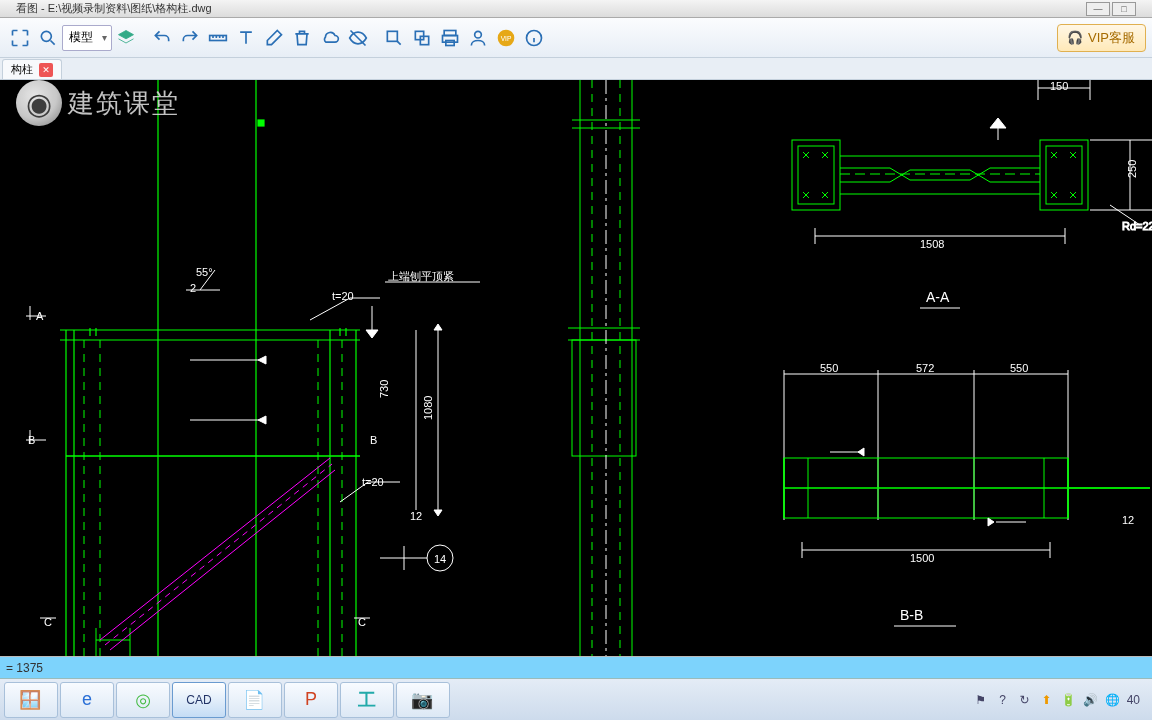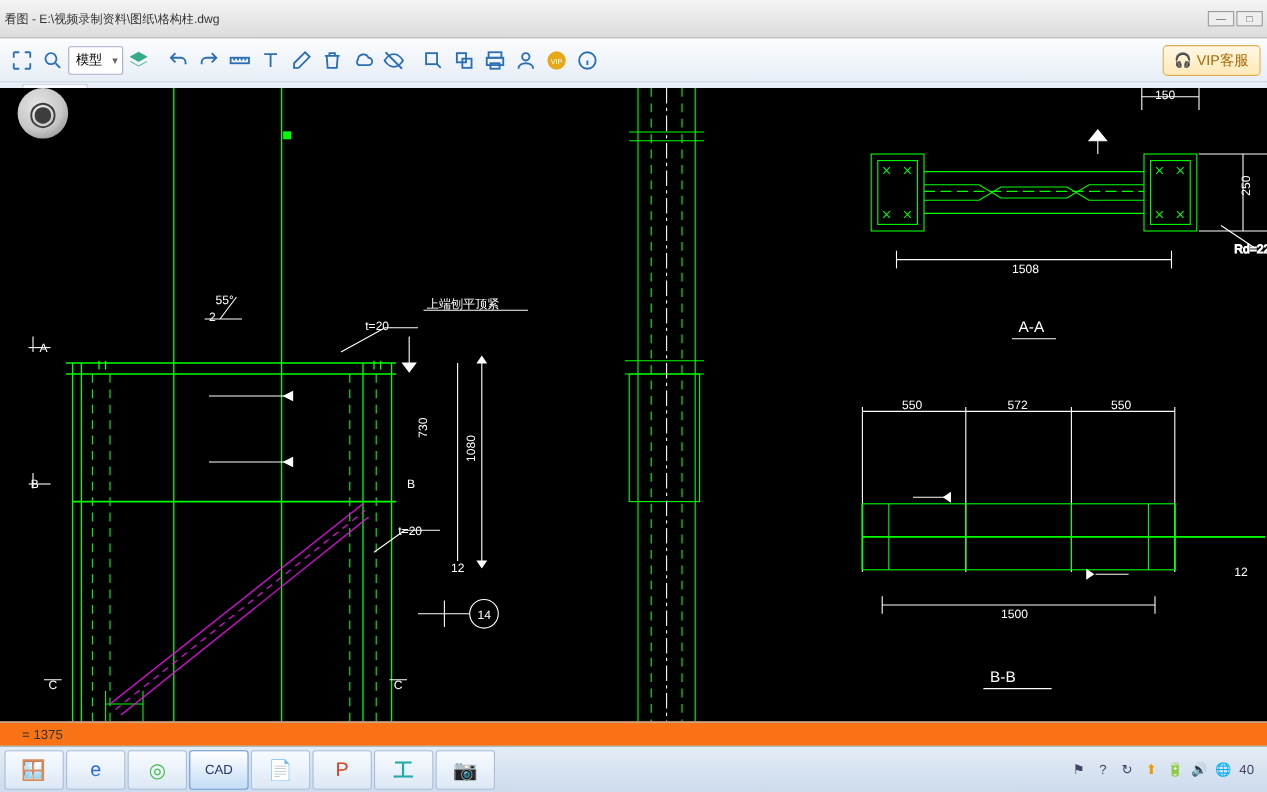--- a/index.html
+++ b/index.html
@@ -4,7 +4,7 @@
 <style>
 *{margin:0;padding:0;box-sizing:border-box;font-family:"Microsoft YaHei",Arial,sans-serif}
 body{width:1152px;height:720px;background:#e8e8e8;position:relative;overflow:hidden}
-.titlebar{height:35px;background:linear-gradient(#f4f4f4,#dcdcdc);border-bottom:1px solid #aaa;display:flex;align-items:center;padding:0 4px;font-size:11px;color:#333}
+.titlebar{height:18px;background:linear-gradient(#f4f4f4,#dcdcdc);border-bottom:1px solid #aaa;display:flex;align-items:center;padding:0 16px;font-size:11px;color:#333}
 .titlebar .spacer{flex:1}
 .winbtn{width:24px;height:14px;border:1px solid #999;background:#eee;margin-left:2px;display:flex;align-items:center;justify-content:center;font-size:9px;color:#555}
 .toolbar{height:40px;background:linear-gradient(#fbfcfe,#e7eef6);border-bottom:1px solid #c4d0dc;display:flex;align-items:center;padding:0 6px;gap:0}

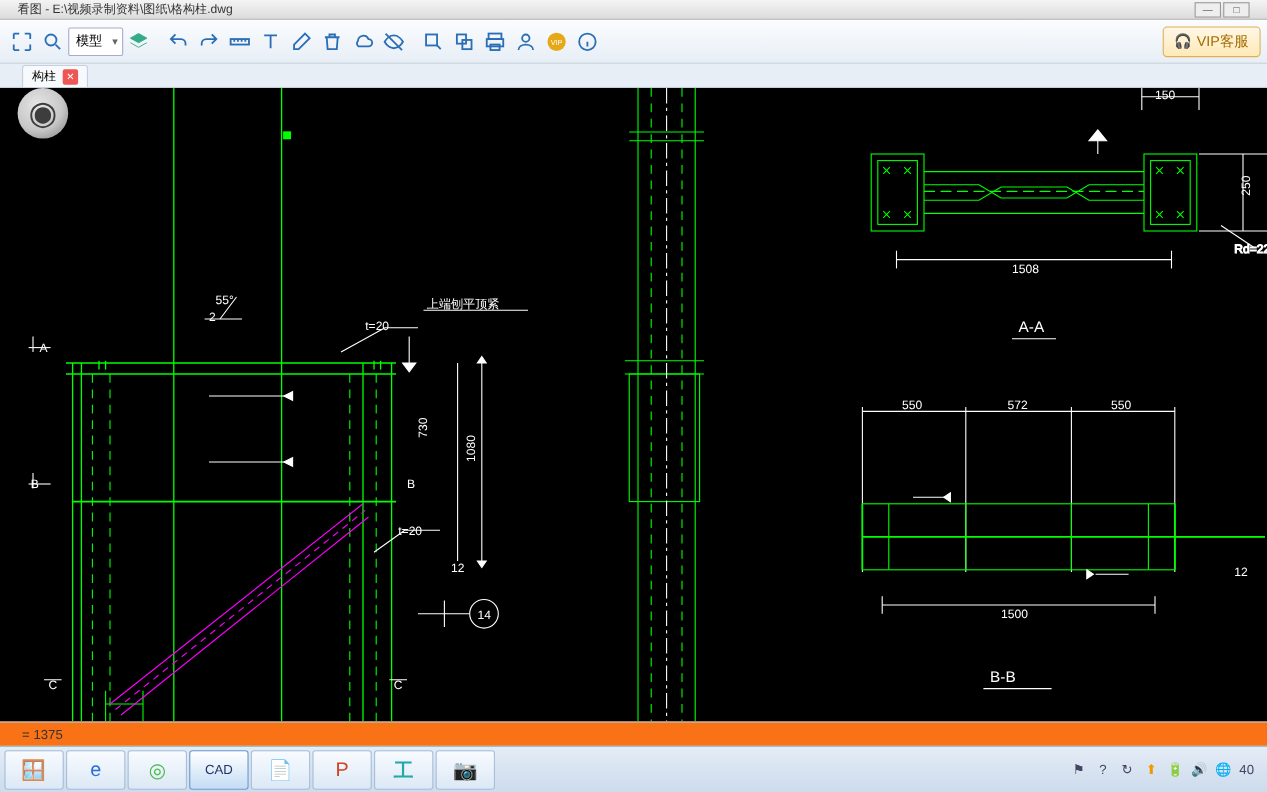--- a/index.html
+++ b/index.html
@@ -13,7 +13,7 @@
 .modelsel{height:26px;border:1px solid #aac;background:#fff;font-size:12px;padding:0 18px 0 6px;display:flex;align-items:center;position:relative;border-radius:2px}
 .modelsel:after{content:"▾";position:absolute;right:4px;font-size:10px;color:#666}
 .vipbtn{margin-left:auto;height:28px;padding:0 10px;border:1px solid #e0b050;background:linear-gradient(#fff7e6,#ffe9b8);border-radius:4px;display:flex;align-items:center;gap:4px;font-size:13px;color:#a66b00}
-.tabbar{height:22px;background:#e8eef5;border-bottom:1px solid #c4d0dc;display:flex;align-items:flex-end;padding-left:20px}
+.tabbar{height:22px;background:#e8eef5;border-bottom:1px solid #c4d0dc;display:flex;align-items:flex-end;padding-left:2px}
 .tab{height:20px;background:#f7f9fc;border:1px solid #c4d0dc;border-bottom:none;padding:0 8px;font-size:11px;display:flex;align-items:center;gap:6px;border-radius:3px 3px 0 0}
 .tab .close{width:14px;height:14px;background:#e55;color:#fff;display:flex;align-items:center;justify-content:center;font-size:9px;border-radius:2px}
 .canvas{position:absolute;left:0;top:80px;right:0;height:576px;background:#000;overflow:hidden}

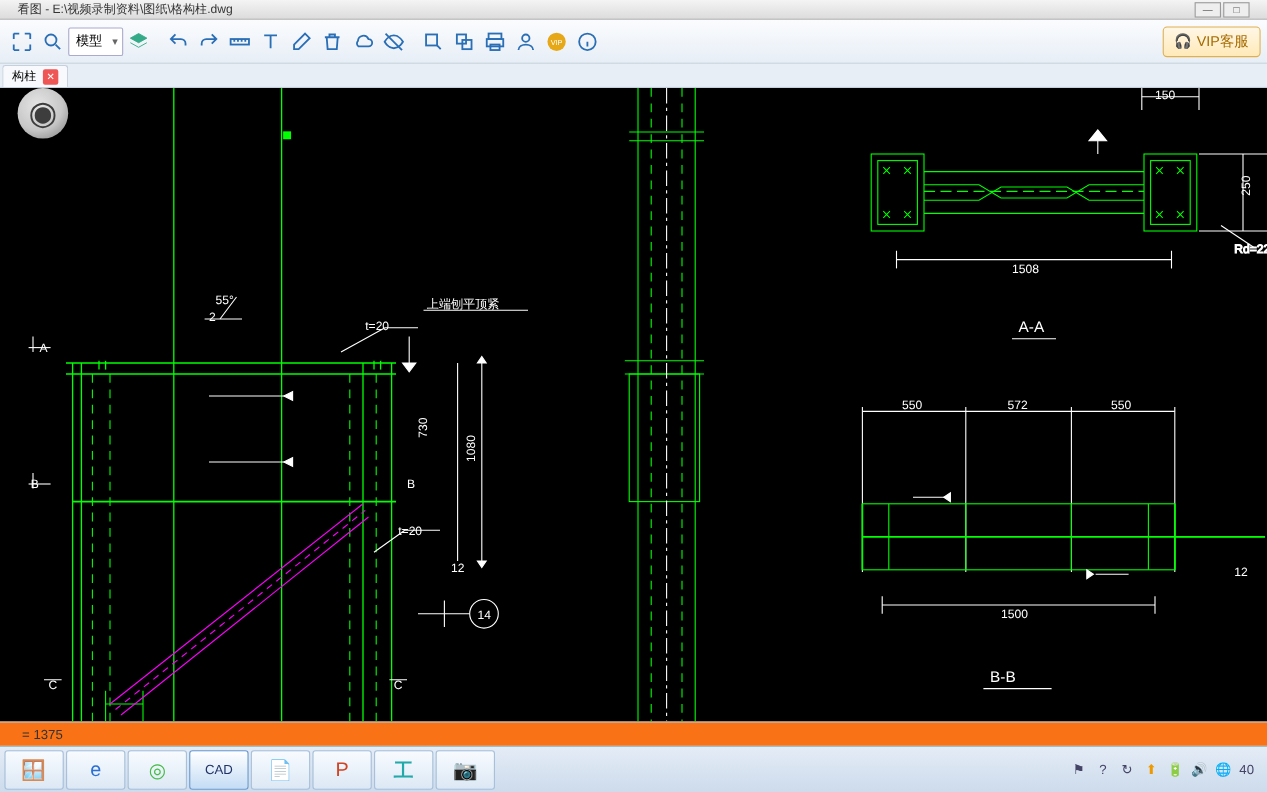--- a/index.html
+++ b/index.html
@@ -158,6 +158,7 @@
 <div class="canvas">
   <div class="watermark">
     <div class="logo">◉</div>
+    <div class="txt">建筑课堂</div>
   </div>
 
   <svg viewBox="0 0 1152 576">

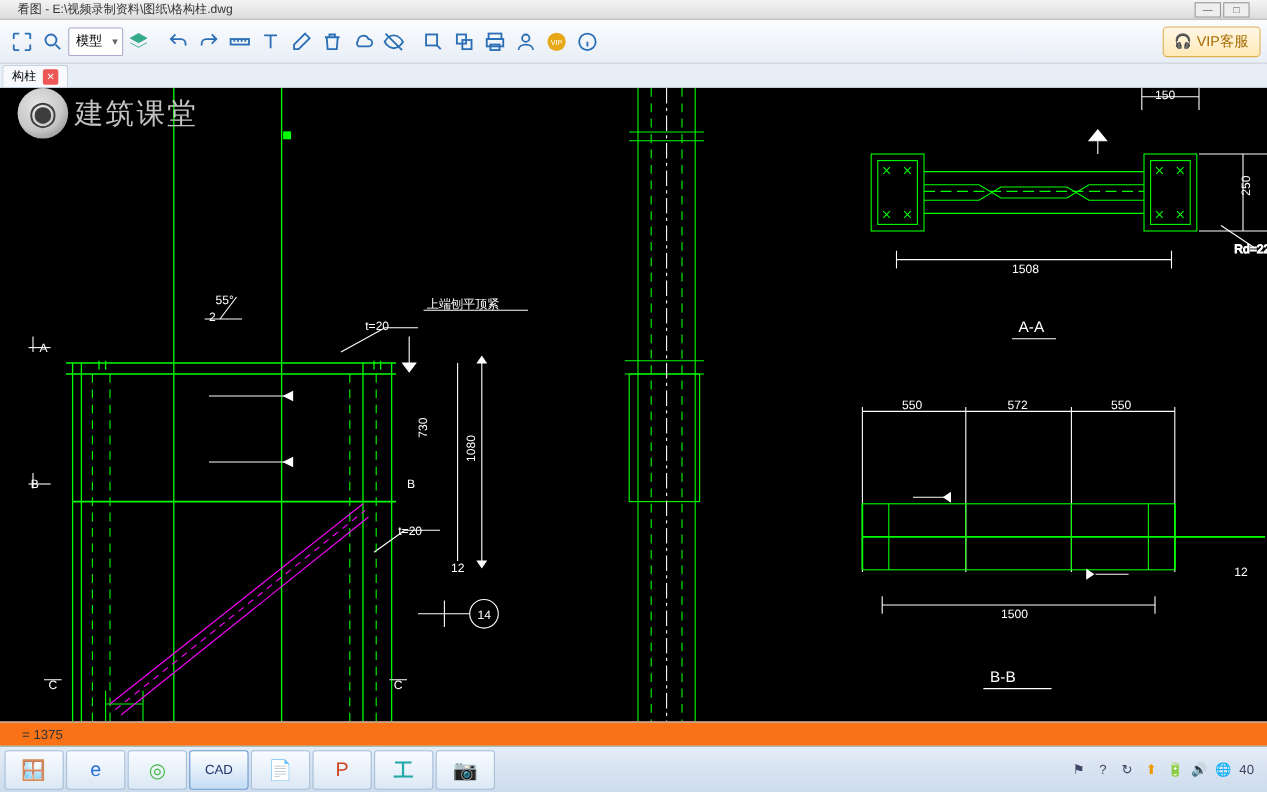--- a/index.html
+++ b/index.html
@@ -21,7 +21,7 @@
 .watermark{position:absolute;left:16px;top:0px;display:flex;align-items:center;gap:6px;opacity:.9;z-index:5}
 .watermark .logo{width:46px;height:46px;border-radius:50%;background:radial-gradient(circle at 40% 35%,#fff 0%,#ddd 55%,#888 100%);display:flex;align-items:center;justify-content:center;font-size:30px;color:#444}
 .watermark .txt{font-size:26px;color:#d8d8d8;letter-spacing:2px;font-weight:500}
-.cmdline{position:absolute;left:0;top:656px;right:0;height:22px;background:#f97316;border-top:1px solid #bbb;display:flex;align-items:center;font-size:12px;color:#333;padding:0 20px}
+.cmdline{position:absolute;left:0;top:656px;right:0;height:22px;background:#7dd3fc;border-top:1px solid #bbb;display:flex;align-items:center;font-size:12px;color:#333;padding:0 6px}
 .taskbar{position:absolute;left:0;bottom:0;right:0;height:42px;background:linear-gradient(#e4ecf6,#cddbec);border-top:1px solid #9bb;display:flex;align-items:center;padding:0 4px;gap:2px}
 .tbitem{width:54px;height:36px;border:1px solid #a8c0da;background:linear-gradient(#f8fbff,#dce8f5);border-radius:3px;display:flex;align-items:center;justify-content:center;font-size:18px}
 .tbitem.active{background:linear-gradient(#fff,#c4dcf5);border-color:#6a9bd0}

